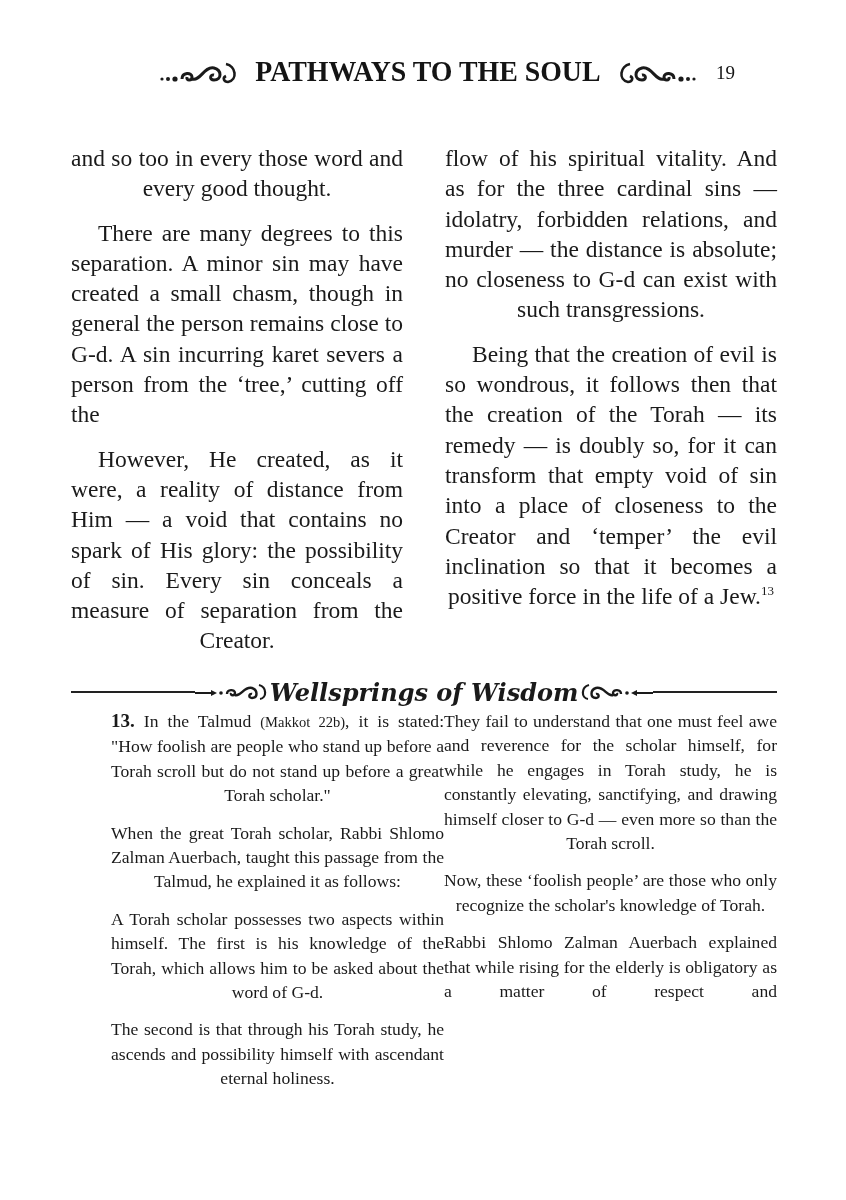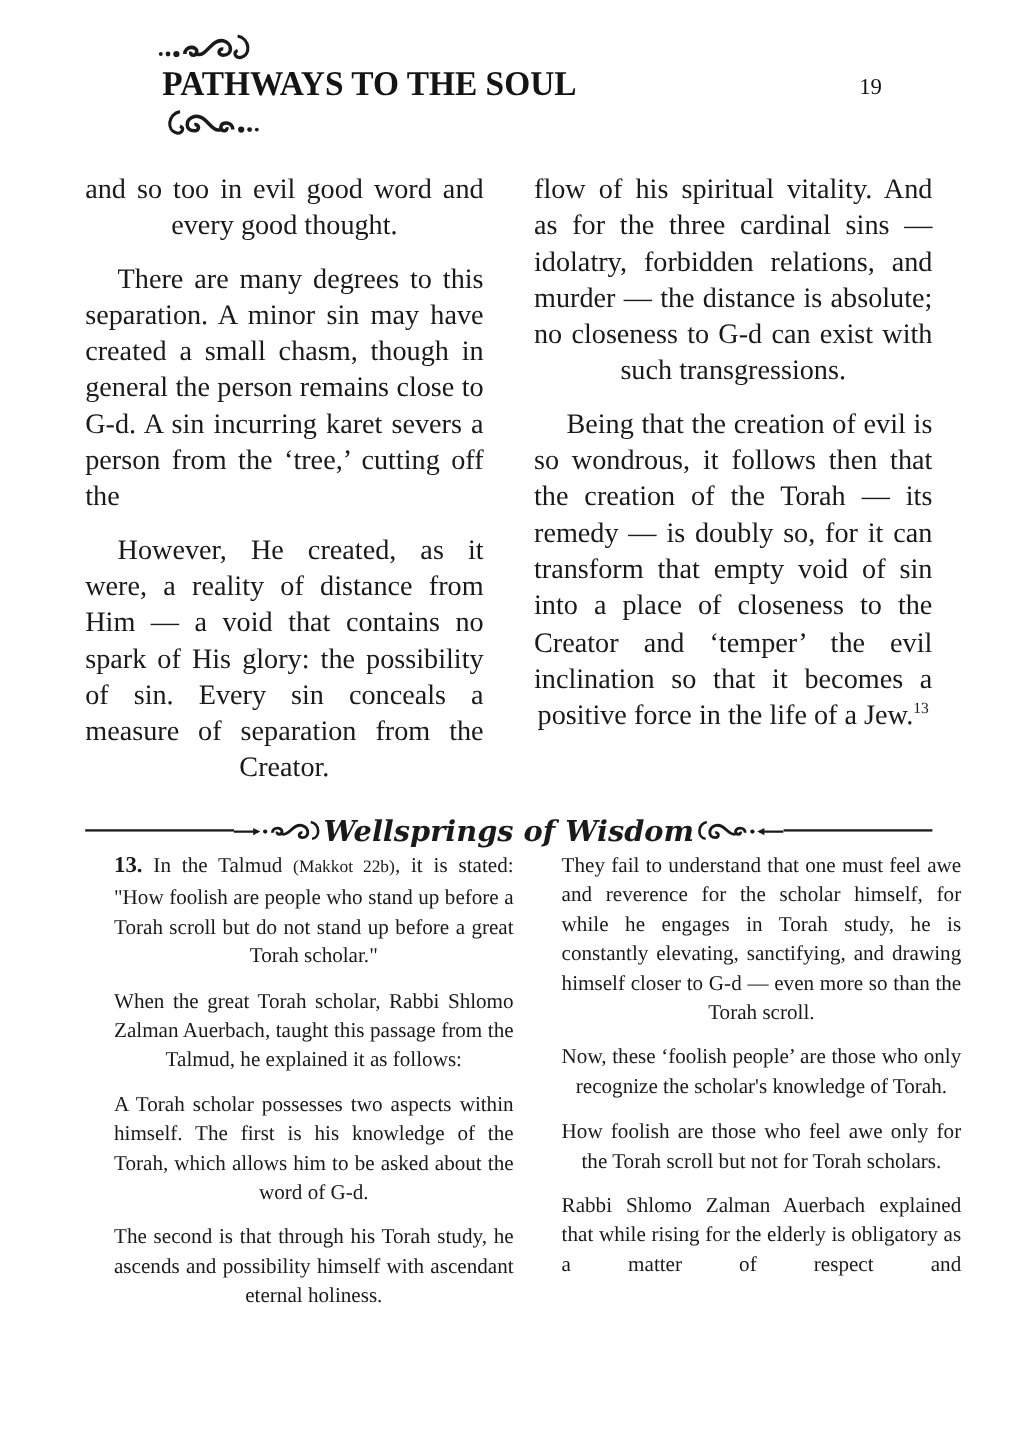--- a/index.html
+++ b/index.html
@@ -10,7 +10,7 @@
   .header { position: absolute; left: 0; top: 52px; width: 846px; height: 80px; }
   .title-row {
     position: absolute; left: 128px; top: 0; width: 600px; height: 36px;
-    display: flex; align-items: flex-start; justify-content: center; flex-direction: column;
+    display: flex; align-items: flex-end; justify-content: center;
   }
   .title {
     font-family: "Liberation Serif", serif; font-weight: bold; font-size: 29px;

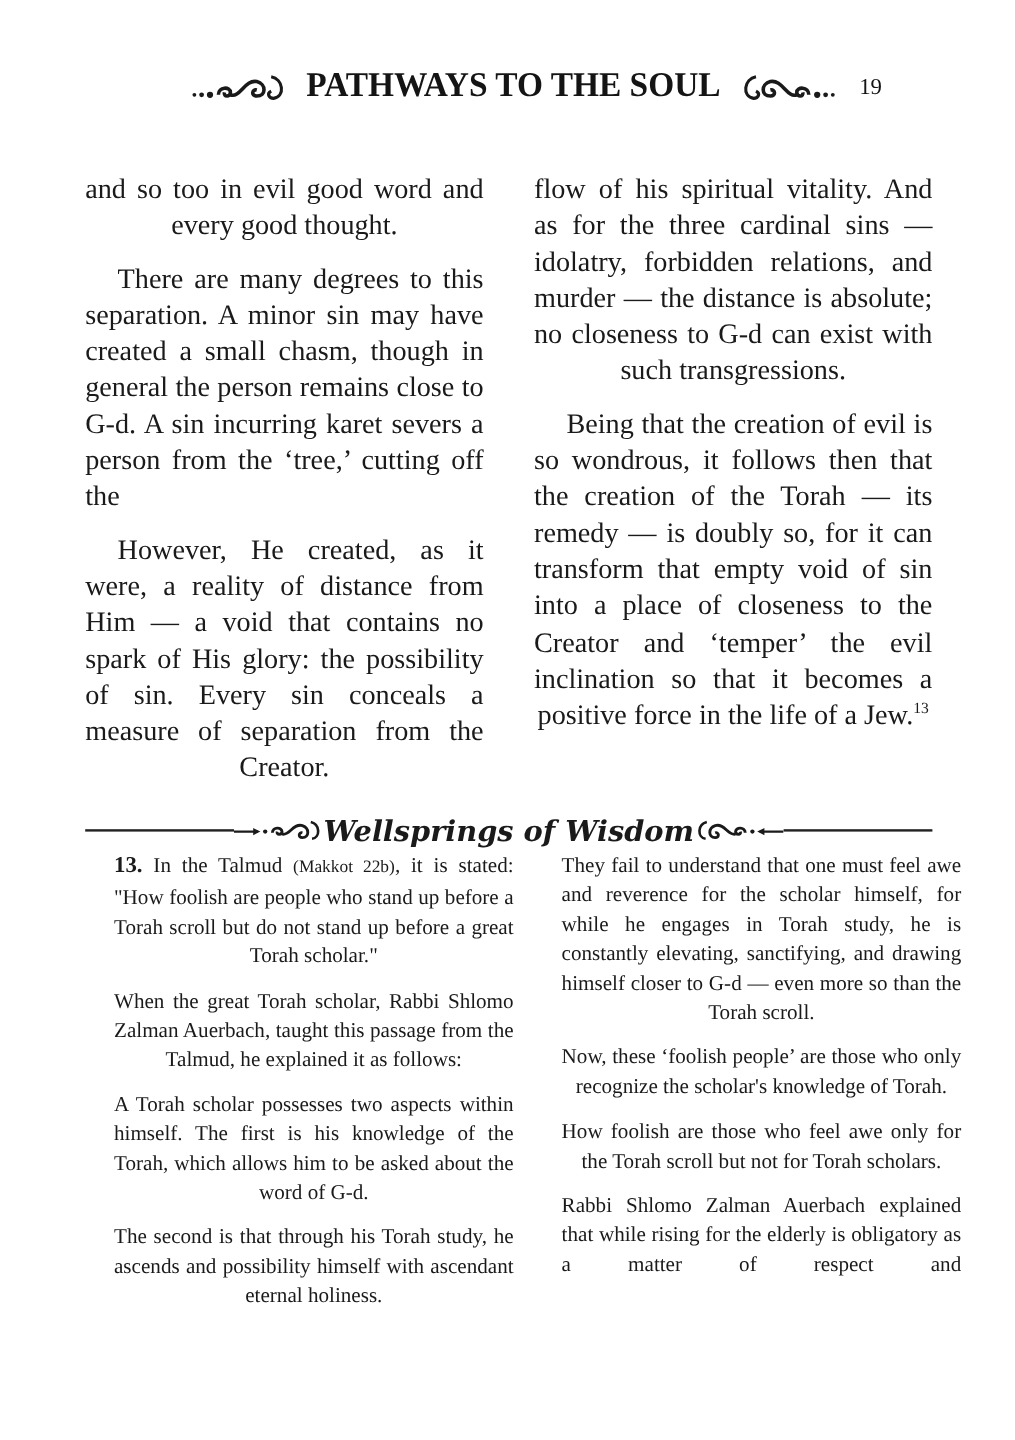--- a/index.html
+++ b/index.html
@@ -91,7 +91,7 @@
 
 <div class="body-cols">
   <div class="col">
-    <p class="p">and so too in evil good word and every good thought.</p>
+    <p class="p">and so too in every those word and every good thought.</p>
     <p class="p indent nolast">There are many degrees to this separation. A minor sin may have created a small chasm, though in general the person remains close to G-d. A sin incurring karet severs a person from the ‘tree,’ cutting off the</p>
     <p class="p indent">However, He created, as it were, a reality of distance from Him — a void that contains no spark of His glory: the possibility of sin. Every sin conceals a measure of separation from the Creator.</p>
   </div>

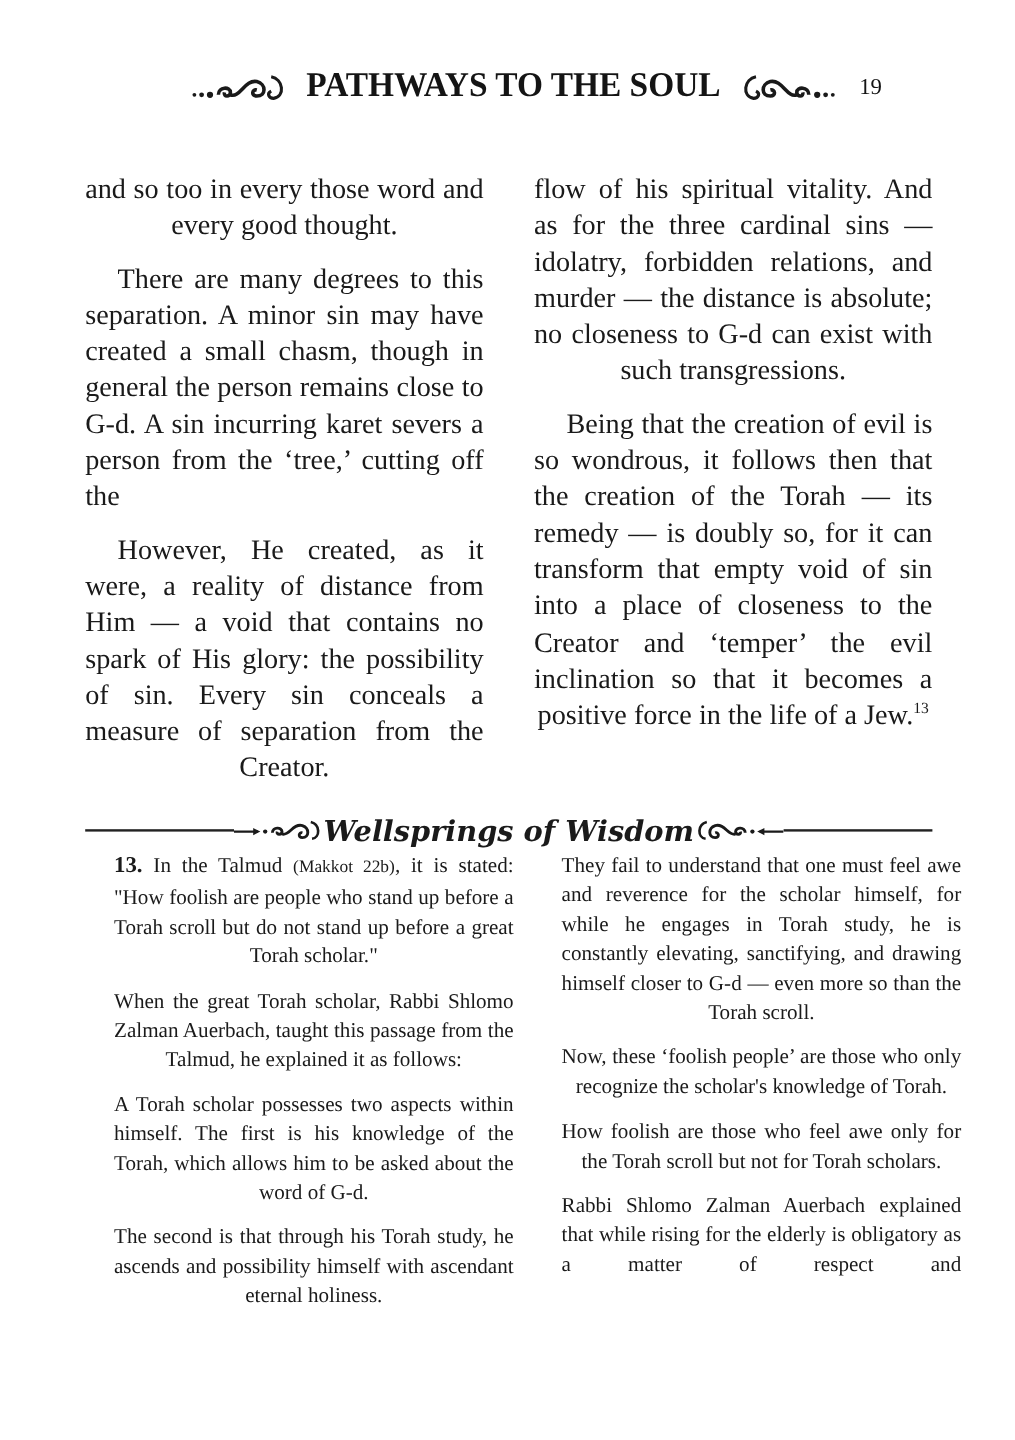--- a/index.html
+++ b/index.html
@@ -48,7 +48,7 @@
   }
   .div-orn { width: 72px; height: 22px; display: block; }
   .notes {
-    position: absolute; left: 71px; top: 709px; width: 706px; display: flex; justify-content: space-between; margin-left: 24px;
+    position: absolute; left: 71px; top: 709px; width: 706px; display: flex; justify-content: flex-end;
   }
   .ncol { width: 333px; }
   .np {

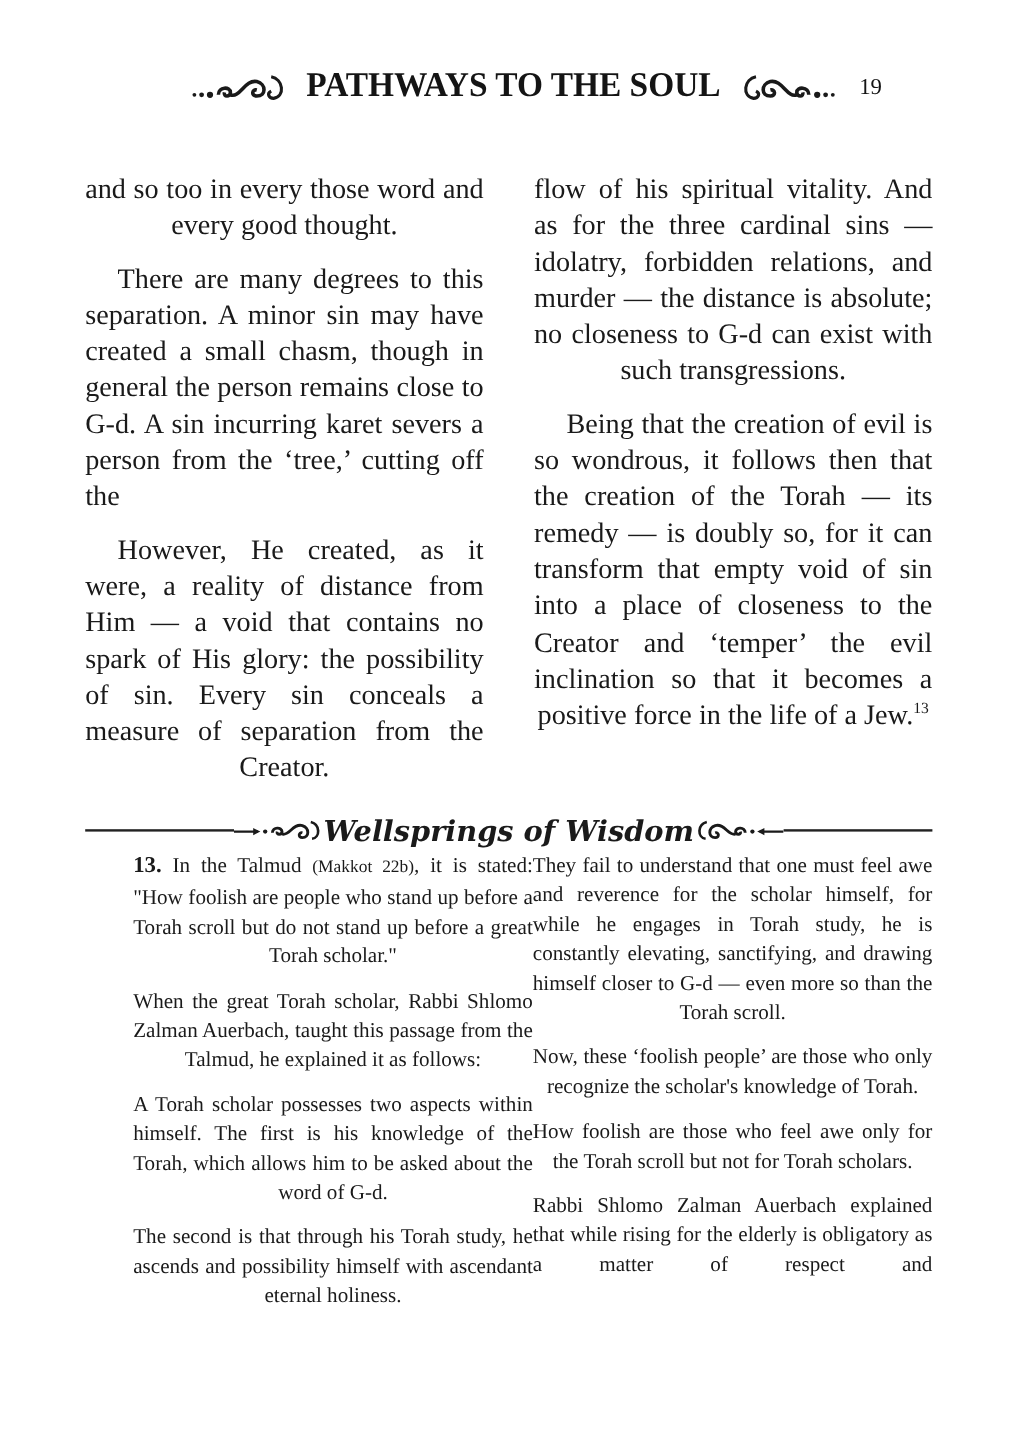--- a/index.html
+++ b/index.html
@@ -135,7 +135,6 @@
   <div class="ncol">
     <p class="np">They fail to understand that one must feel awe and reverence for the scholar himself, for while he engages in Torah study, he is constantly elevating, sanctifying, and drawing himself closer to G-d — even more so than the Torah scroll.</p>
     <p class="np">Now, these ‘foolish people’ are those who only recognize the scholar's knowledge of Torah.</p>
-    <p class="np">How foolish are those who feel awe only for the Torah scroll but not for Torah scholars.</p>
     <p class="np nolast">Rabbi Shlomo Zalman Auerbach explained that while rising for the elderly is obligatory as a matter of respect and</p>
   </div>
 </div>

